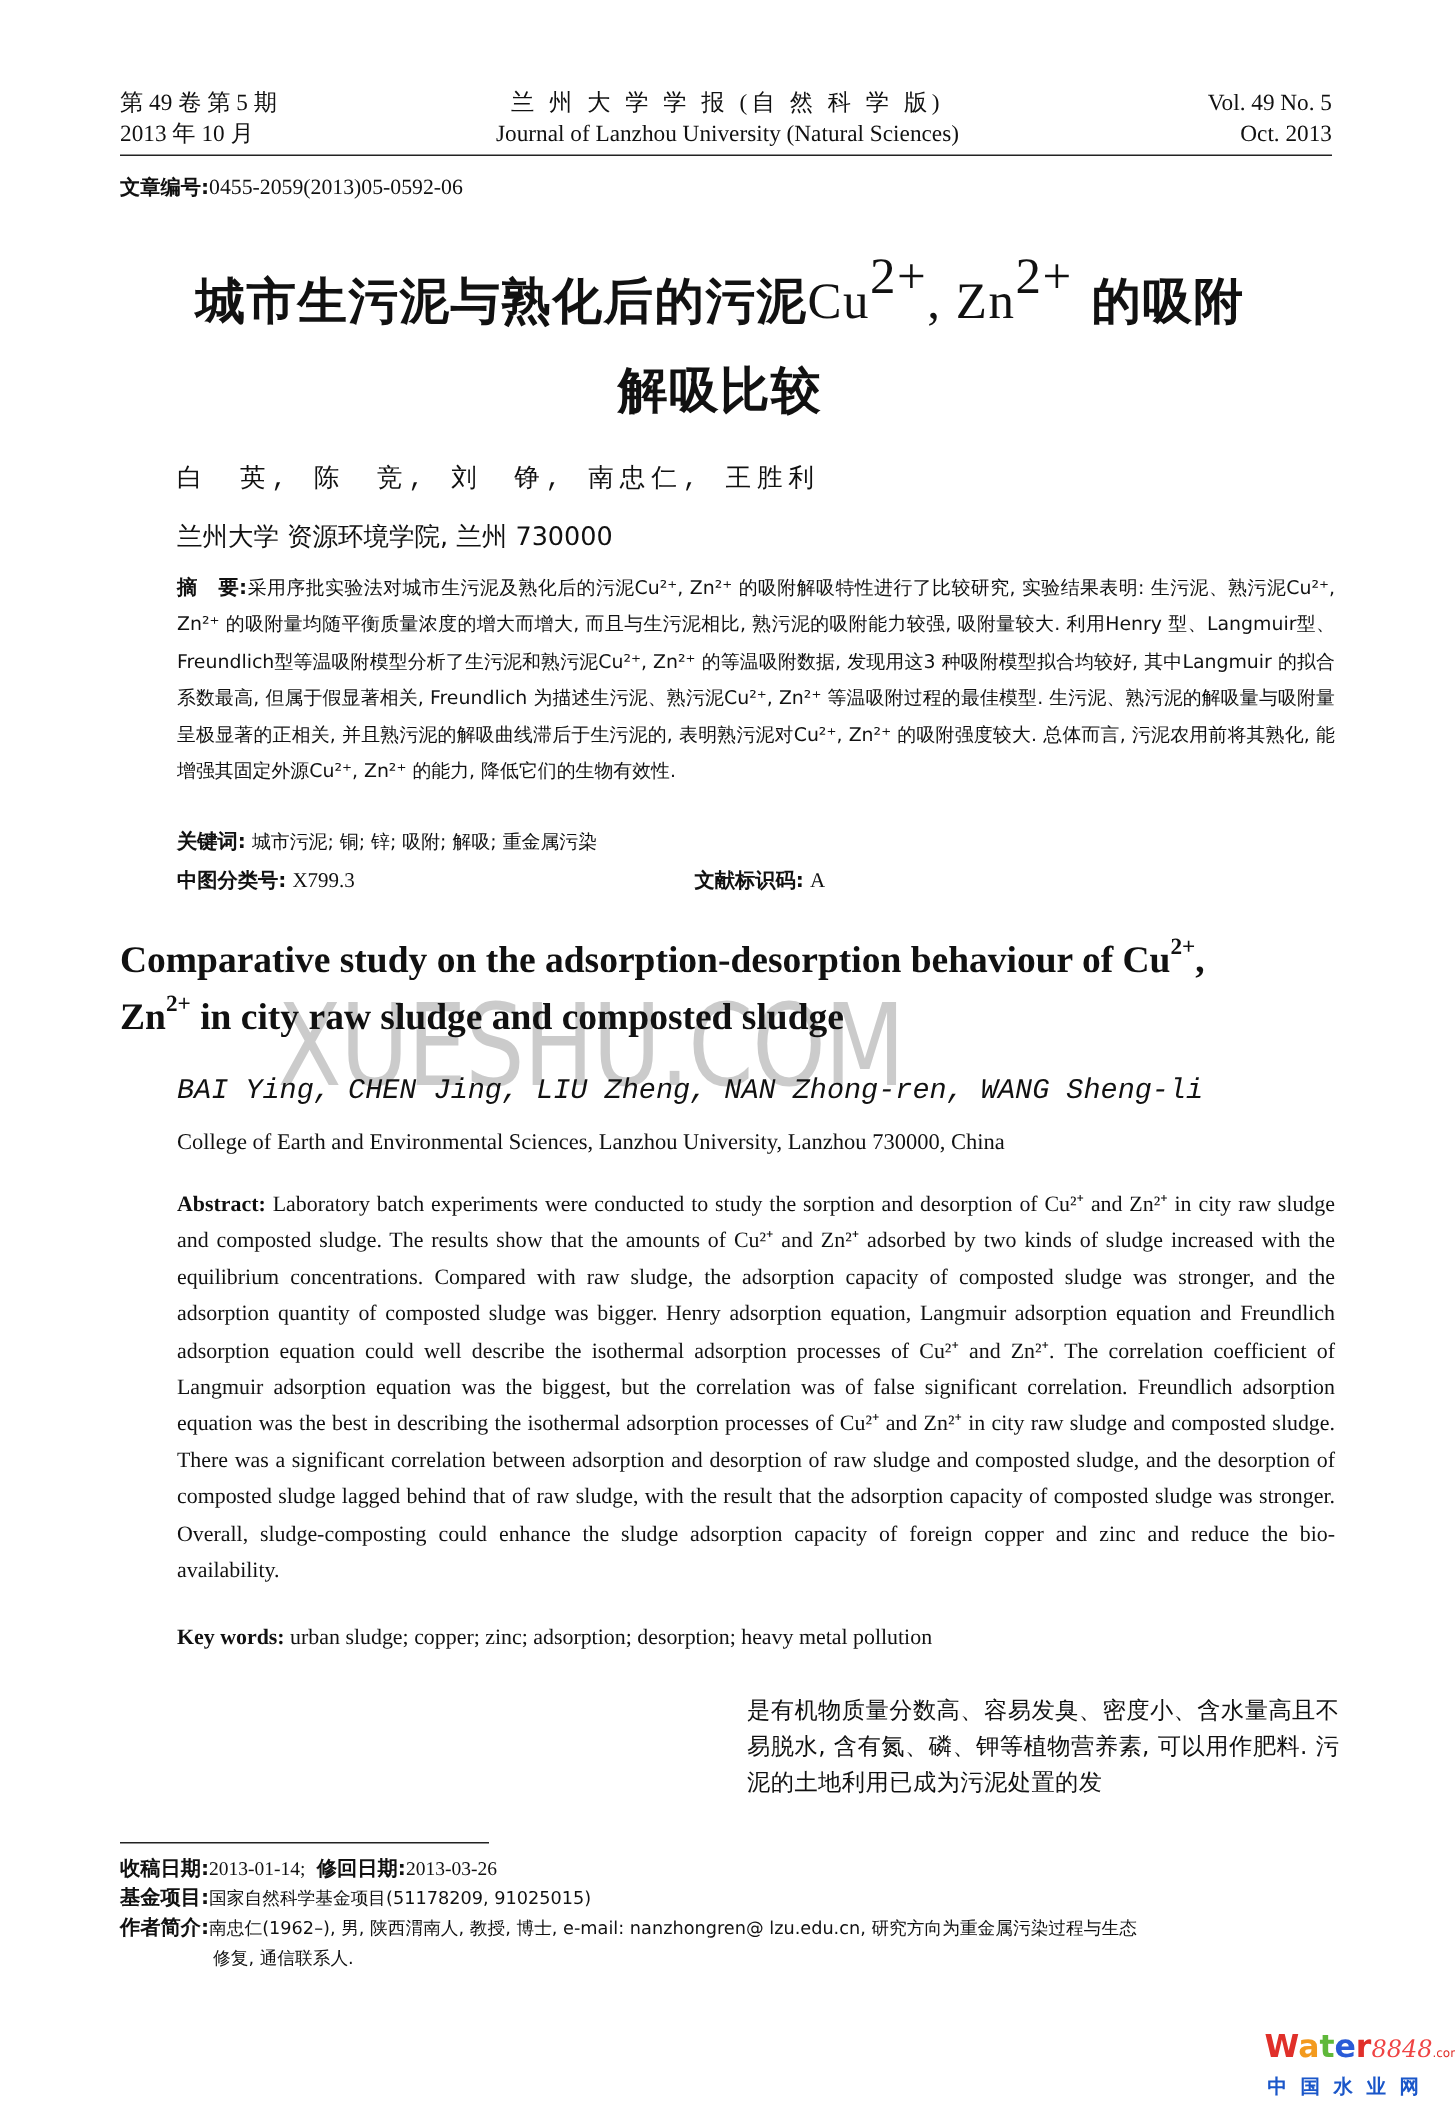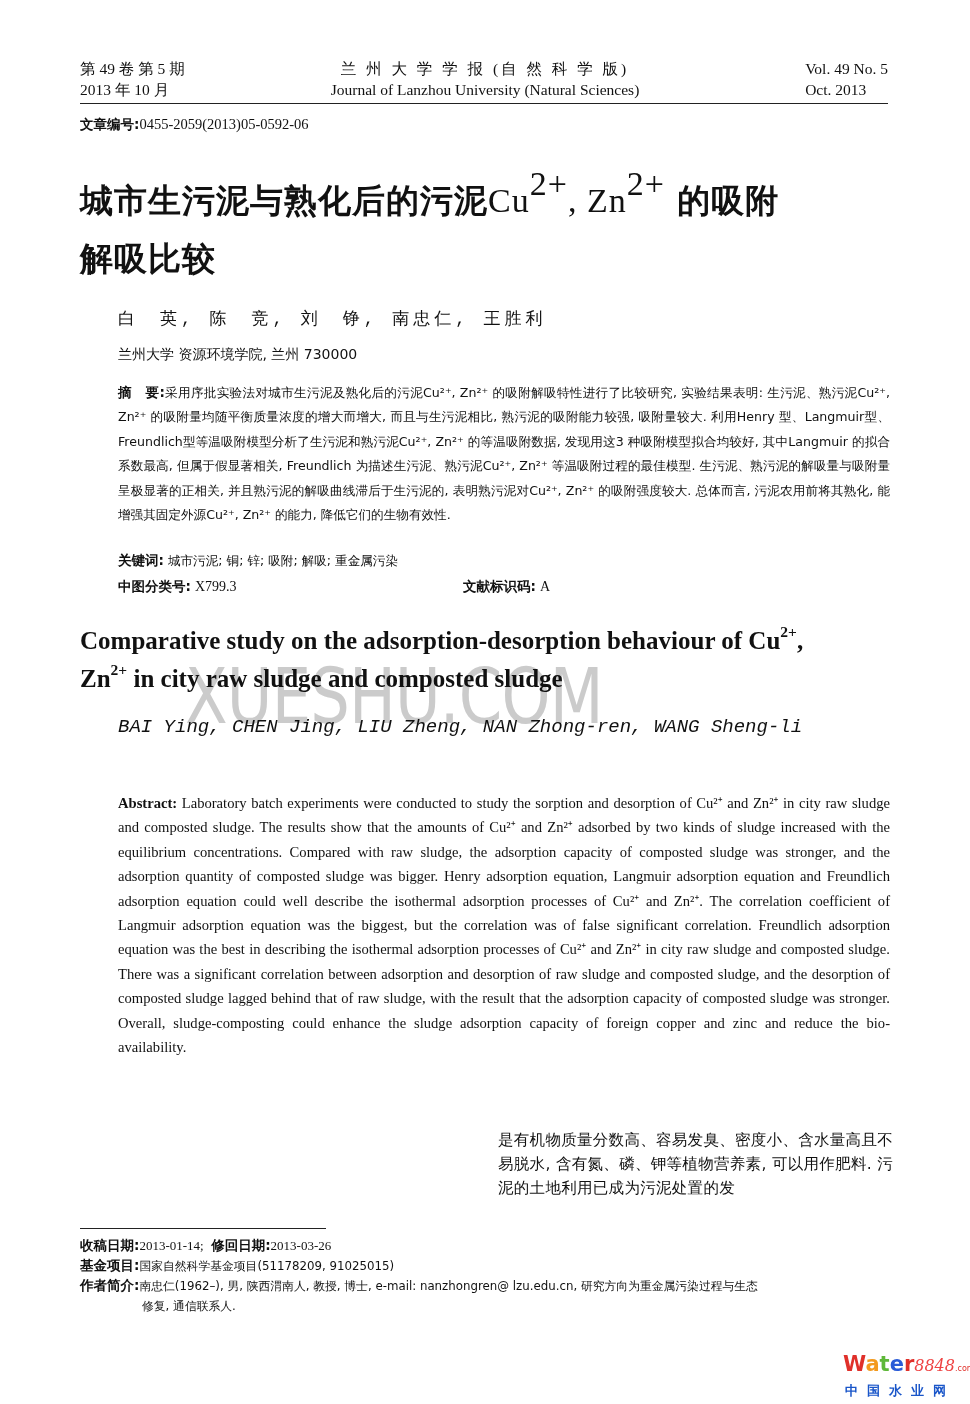--- a/index.html
+++ b/index.html
@@ -16,7 +16,7 @@
   .hdr-left { left: 80px; font-family: "Liberation Serif", serif; }
   .hdr-center { left: 0; width: 970px; text-align: center; font-family: "Liberation Serif", serif; }
   .hdr-center .cn { letter-spacing: 3px; }
-  .hdr-right { right: 82px; text-align: left; font-family: "Liberation Serif", serif; }
+  .hdr-right { right: 82px; text-align: right; font-family: "Liberation Serif", serif; }
   .hdr-rule { left: 80px; top: 103px; width: 808px; height: 0; border-top: 1.5px solid #222; }
 
   .article-no { left: 80px; top: 116px; font-size: 14.5px; font-family: "Liberation Serif", serif; }

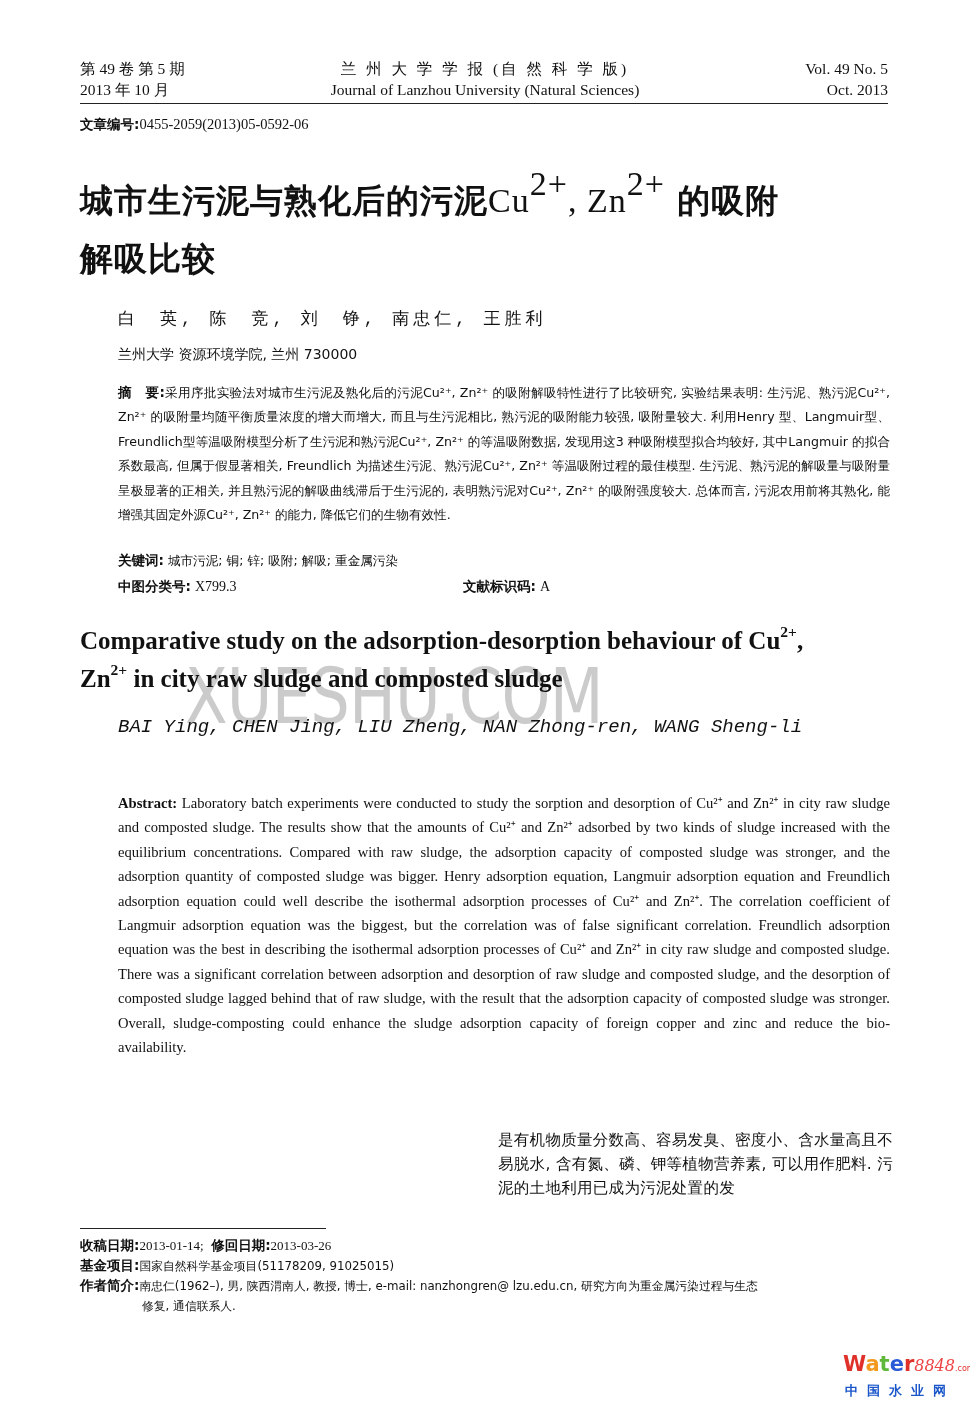--- a/index.html
+++ b/index.html
@@ -22,7 +22,7 @@
   .article-no { left: 80px; top: 116px; font-size: 14.5px; font-family: "Liberation Serif", serif; }
   .bold-label { font-family: "DejaVu Sans", sans-serif; font-weight: bold; font-size: 13.5px; }
 
-  .cn-title { left: 80px; top: 172px; width: 800px; font-family: "DejaVu Sans", sans-serif; font-weight: bold; font-size: 33px; line-height: 58px; letter-spacing: 1px; }
+  .cn-title { left: 80px; top: 172px; width: 800px; font-family: "DejaVu Sans", sans-serif; font-weight: bold; font-size: 33px; line-height: 58px; letter-spacing: 1px; text-align: center; }
   .cn-title .latin { font-family: "Liberation Serif", serif; font-weight: normal; font-size: 34px; }
 
   .cn-authors { left: 118px; top: 307px; font-family: Liberation Mono, monospace; font-size: 17px; letter-spacing: 4px; }

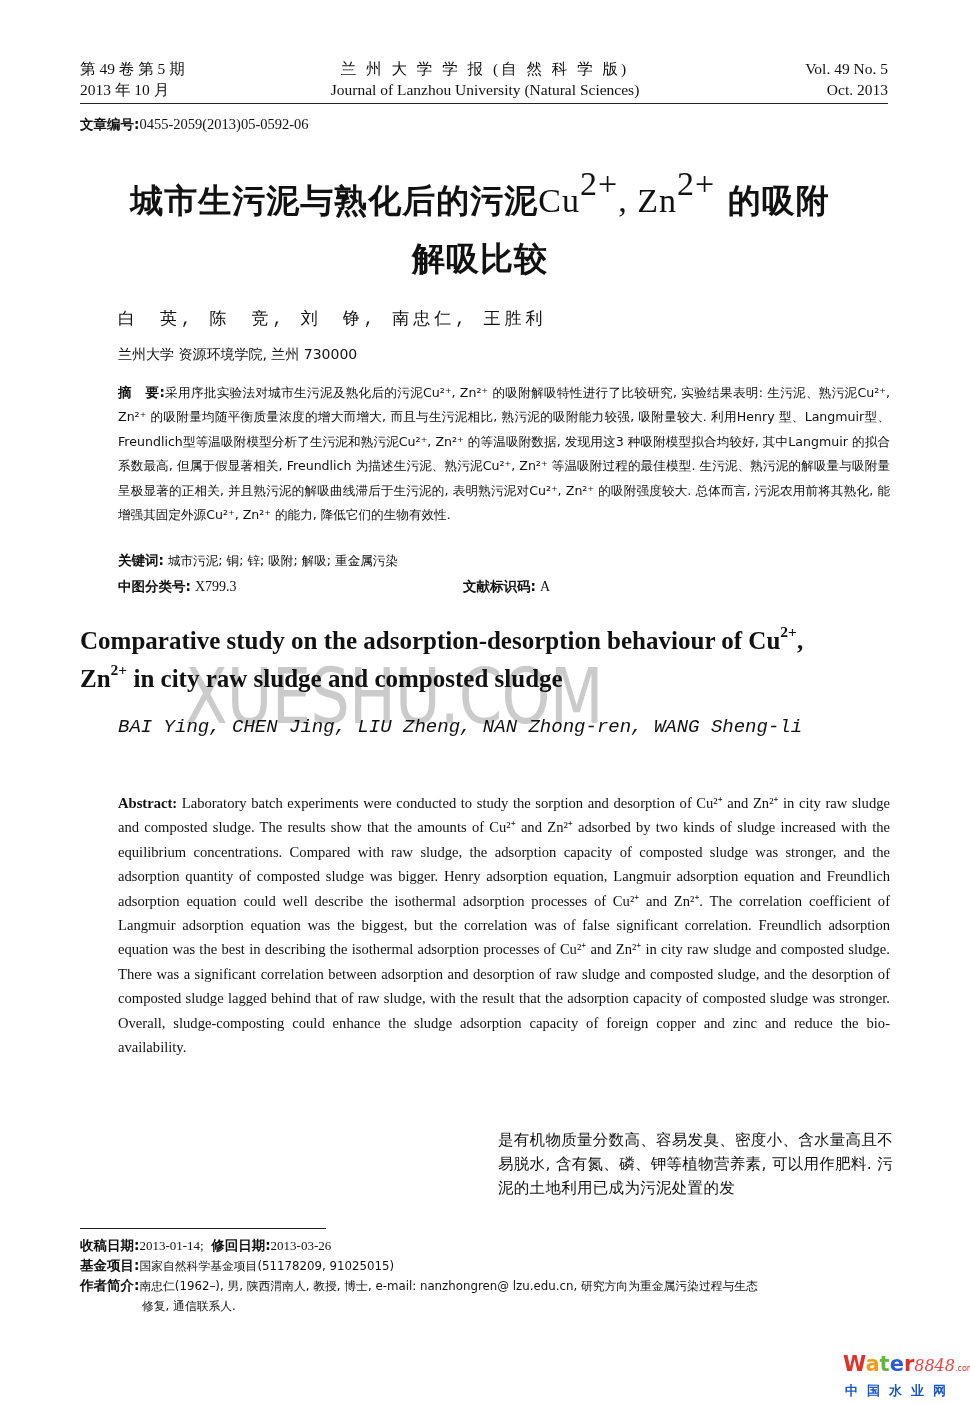--- a/index.html
+++ b/index.html
@@ -26,7 +26,7 @@
   .cn-title .latin { font-family: "Liberation Serif", serif; font-weight: normal; font-size: 34px; }
 
   .cn-authors { left: 118px; top: 307px; font-family: Liberation Mono, monospace; font-size: 17px; letter-spacing: 4px; }
-  .cn-affil { left: 118px; top: 346px; font-family: "DejaVu Sans", sans-serif; font-size: 14px; }
+  .cn-affil { left: 118px; top: 346px; font-family: "DejaVu Sans", sans-serif; font-size: 17px; }
 
   .cn-abs { left: 118px; top: 380px; width: 772px; font-family: "DejaVu Sans", sans-serif; font-size: 12.6px; line-height: 24.4px; text-align: justify; }
   .cn-abs p { margin: 0; }

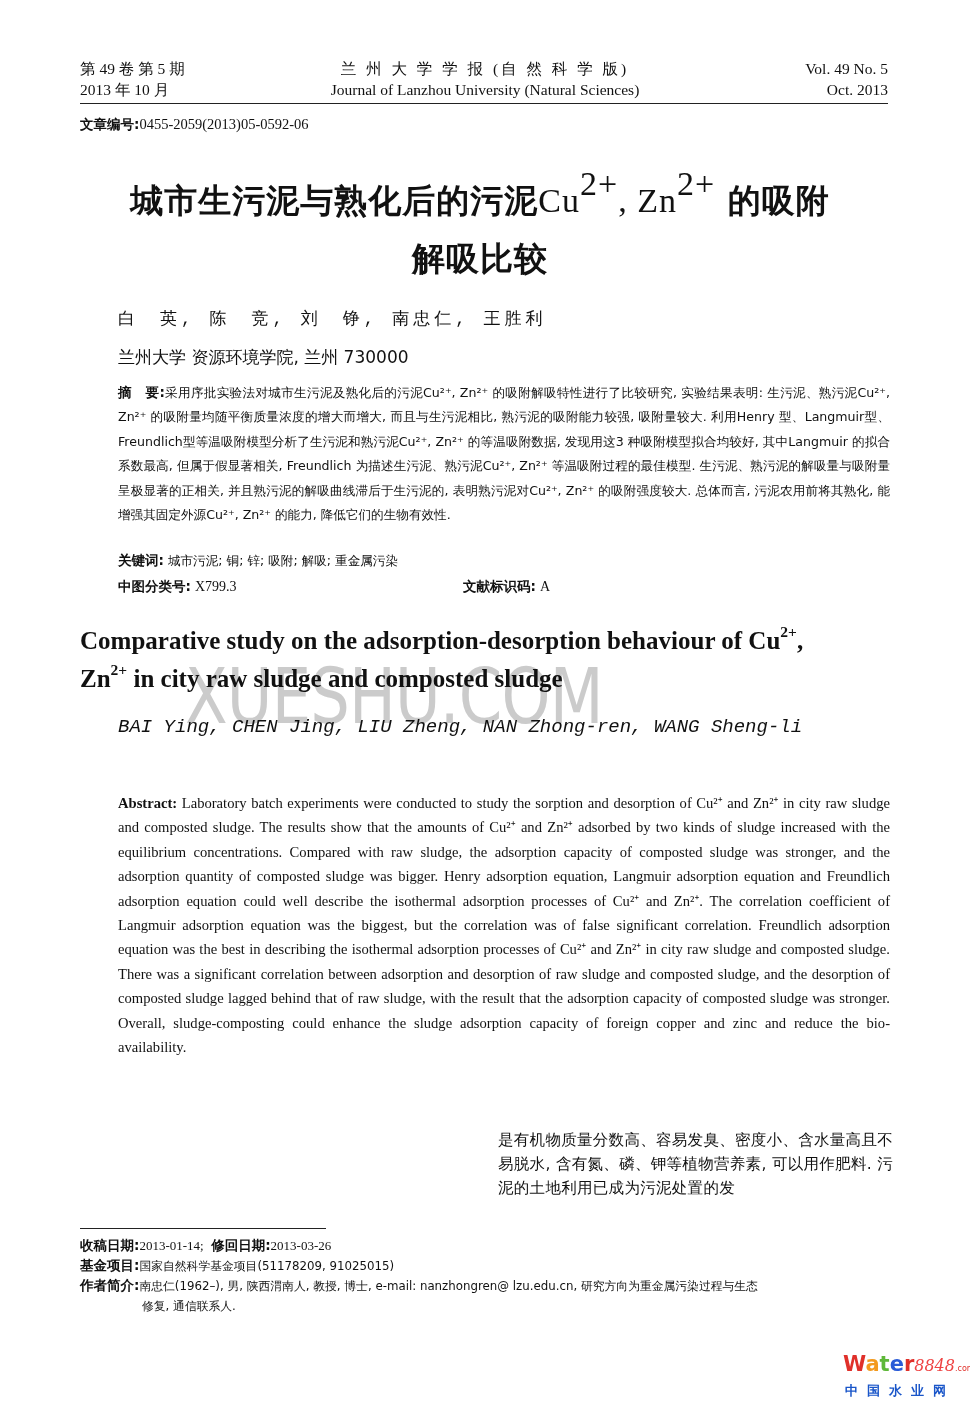--- a/index.html
+++ b/index.html
@@ -116,6 +116,7 @@
   </div>
 
   <div class="abs en-authors">BAI Ying, CHEN Jing, LIU Zheng, NAN Zhong-ren, WANG Sheng-li</div>
+  <div class="abs en-affil">College of Earth and Environmental Sciences, Lanzhou University, Lanzhou 730000, China</div>
 
   <div class="abs en-abs">
     <p><b>Abstract:</b> <span>Laboratory batch experiments were conducted to study the sorption and desorption of Cu²⁺ and Zn²⁺ in city raw sludge and composted sludge. The results show that the amounts of Cu²⁺ and Zn²⁺ adsorbed by two kinds of sludge increased with the equilibrium concentrations. Compared with raw sludge, the adsorption capacity of composted sludge was stronger, and the adsorption quantity of composted sludge was bigger. Henry adsorption equation, Langmuir adsorption equation and Freundlich adsorption equation could well describe the isothermal adsorption processes of Cu²⁺ and Zn²⁺. The correlation coefficient of Langmuir adsorption equation was the biggest, but the correlation was of false significant correlation. Freundlich adsorption equation was the best in describing the isothermal adsorption processes of Cu²⁺ and Zn²⁺ in city raw sludge and composted sludge. There was a significant correlation between adsorption and desorption of raw sludge and composted sludge, and the desorption of composted sludge lagged behind that of raw sludge, with the result that the adsorption capacity of composted sludge was stronger. Overall, sludge-composting could enhance the sludge adsorption capacity of foreign copper and zinc and reduce the bio-availability.</span></p>

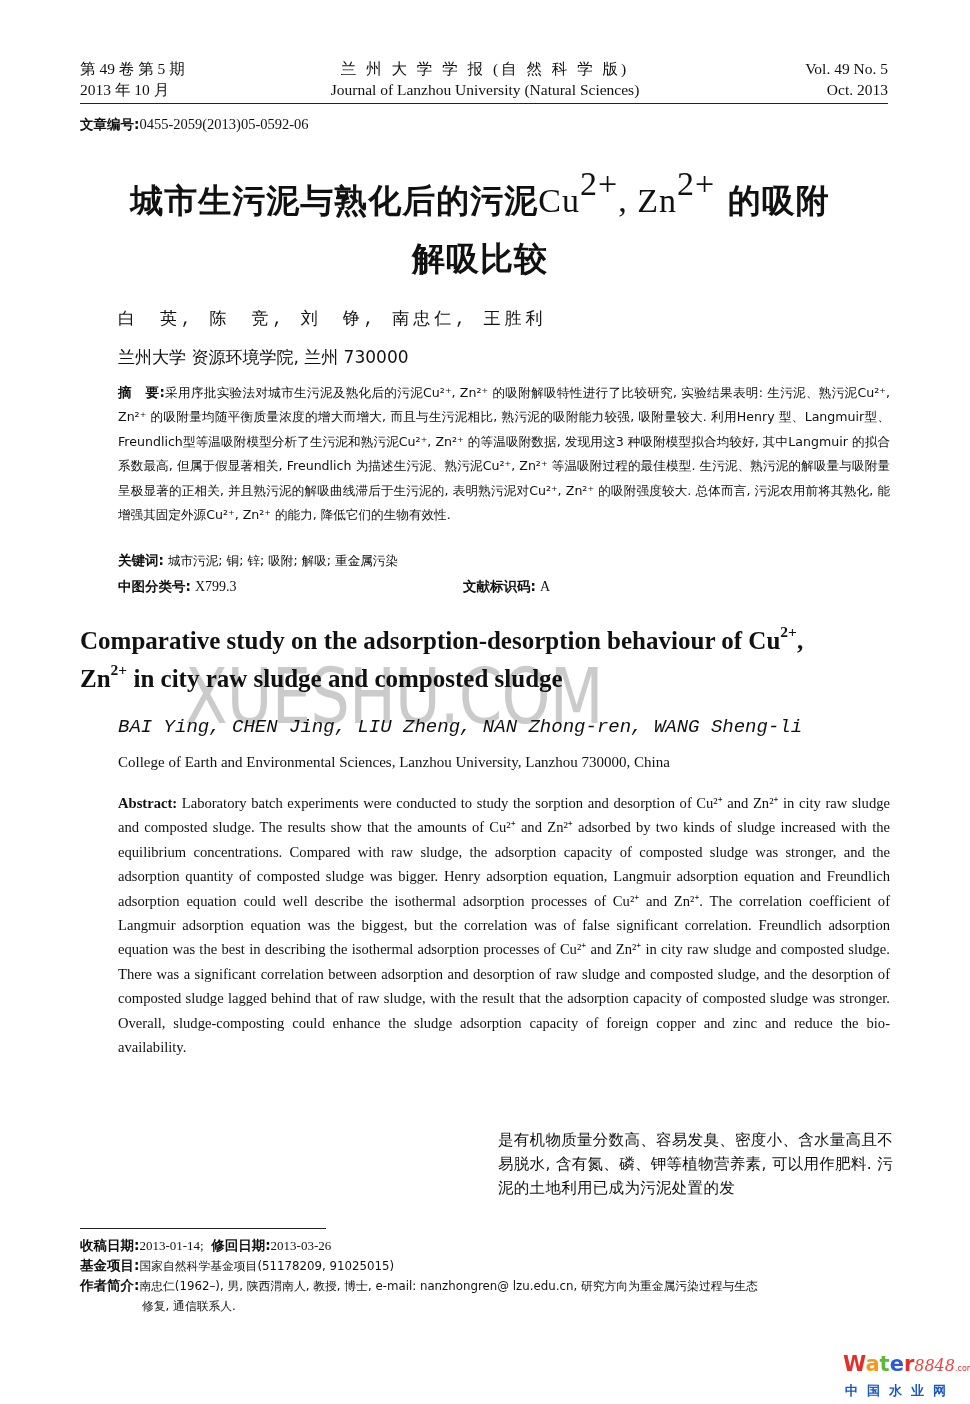--- a/index.html
+++ b/index.html
@@ -121,6 +121,9 @@
   <div class="abs en-abs">
     <p><b>Abstract:</b> <span>Laboratory batch experiments were conducted to study the sorption and desorption of Cu²⁺ and Zn²⁺ in city raw sludge and composted sludge. The results show that the amounts of Cu²⁺ and Zn²⁺ adsorbed by two kinds of sludge increased with the equilibrium concentrations. Compared with raw sludge, the adsorption capacity of composted sludge was stronger, and the adsorption quantity of composted sludge was bigger. Henry adsorption equation, Langmuir adsorption equation and Freundlich adsorption equation could well describe the isothermal adsorption processes of Cu²⁺ and Zn²⁺. The correlation coefficient of Langmuir adsorption equation was the biggest, but the correlation was of false significant correlation. Freundlich adsorption equation was the best in describing the isothermal adsorption processes of Cu²⁺ and Zn²⁺ in city raw sludge and composted sludge. There was a significant correlation between adsorption and desorption of raw sludge and composted sludge, and the desorption of composted sludge lagged behind that of raw sludge, with the result that the adsorption capacity of composted sludge was stronger. Overall, sludge-composting could enhance the sludge adsorption capacity of foreign copper and zinc and reduce the bio-availability.</span></p>
   </div>
+  <div class="abs en-kw">
+    <b>Key words:</b> <span>urban sludge; copper; zinc; adsorption; desorption; heavy metal pollution</span>
+  </div>
 
   <div class="abs body-col body-right">
     <p>是有机物质量分数高、容易发臭、密度小、含水量高且不易脱水, 含有氮、磷、钾等植物营养素, 可以用作肥料. 污泥的土地利用已成为污泥处置的发</p>

